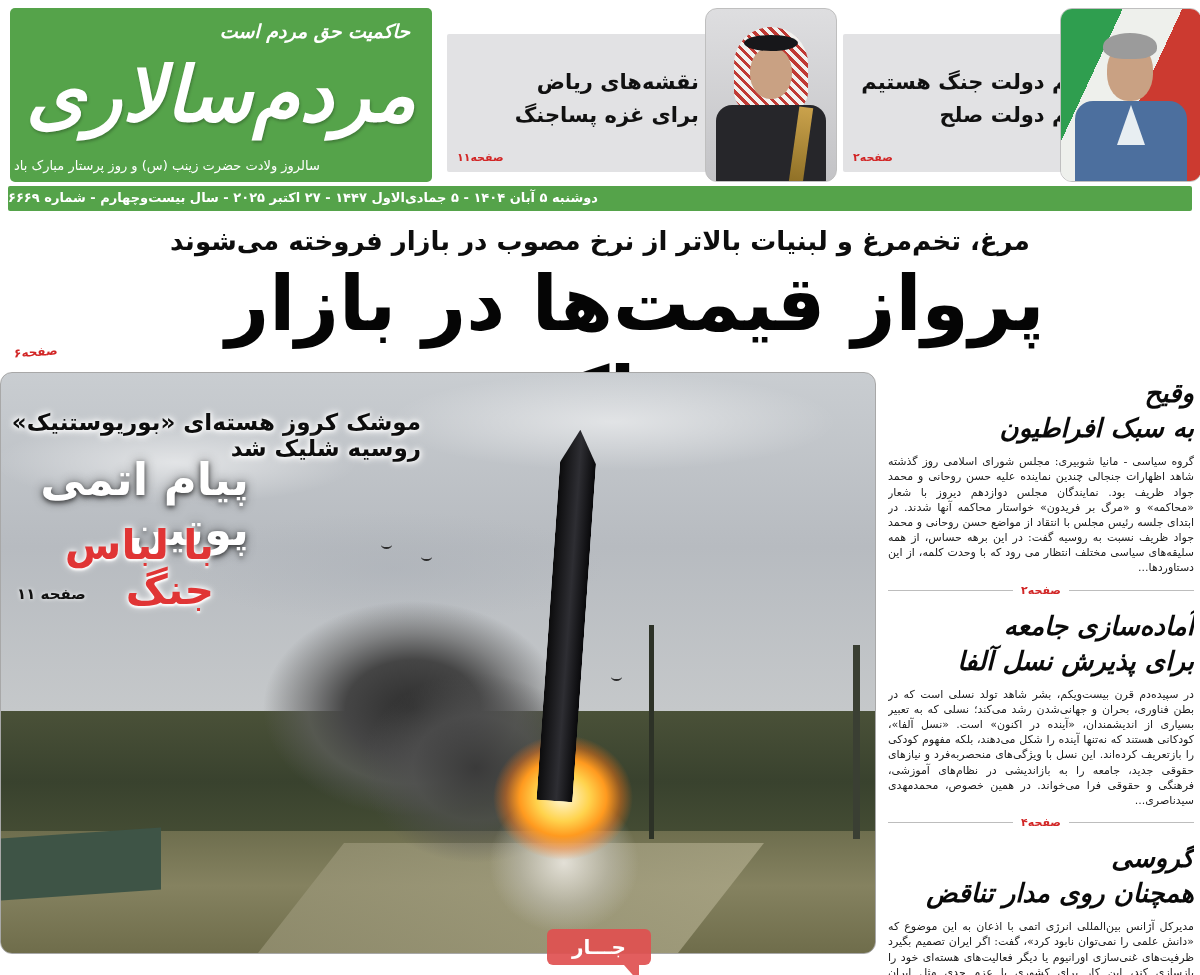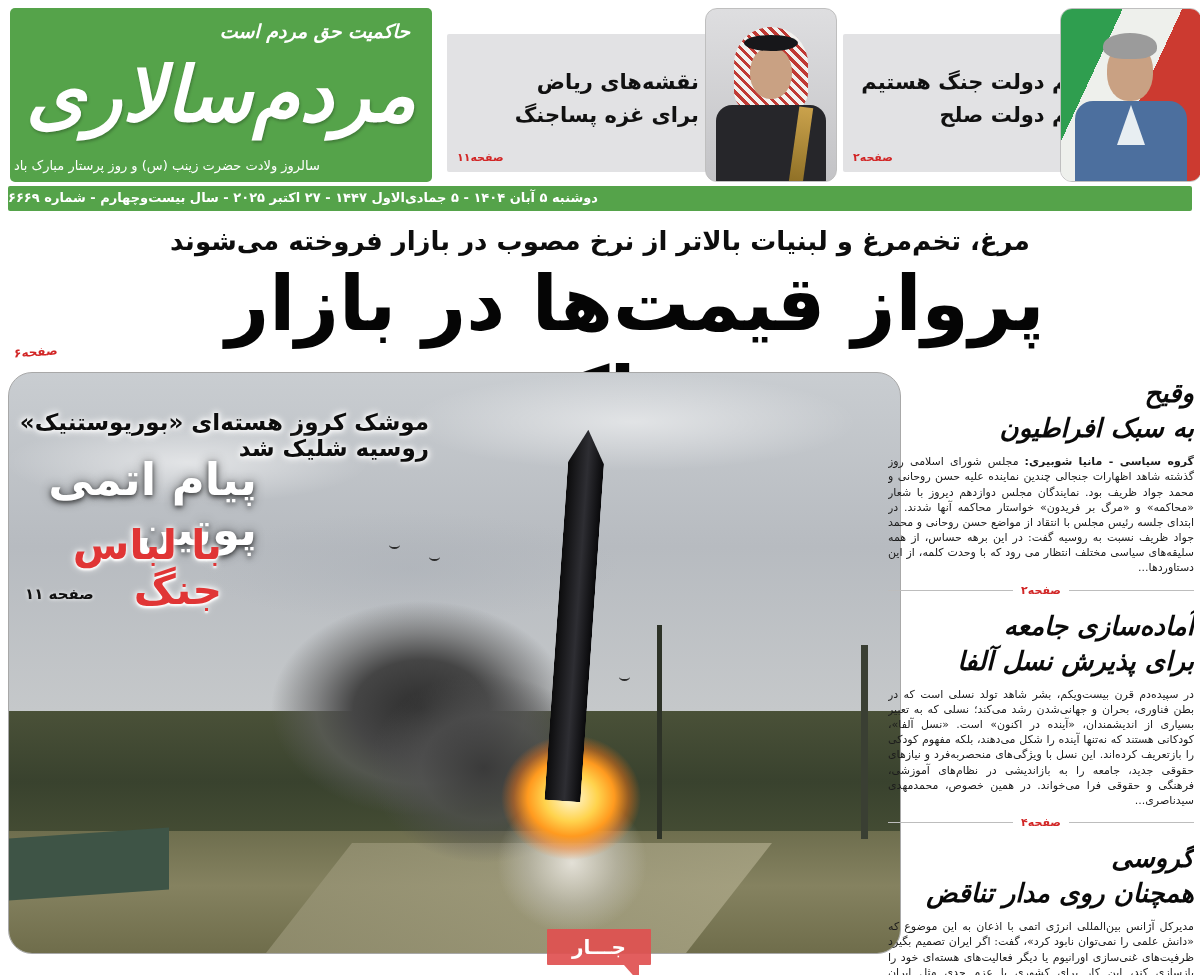--- a/index.html
+++ b/index.html
@@ -48,7 +48,7 @@
   .pageref6{left:14px;top:345px;color:#d22626;font-size:12px;font-weight:700;transform:rotate(-4deg);}
 
   
-  .mainphoto{left:8px;top:372px;width:874px;height:580px;border-radius:24px;overflow:hidden;border:1px solid #a8a8a8;background:linear-gradient(180deg,#c9cdd1 0%,#b7bbc0 30%,#c5c8ca 58%,#d2d3d1 72%);padding-left:17px;}
+  .mainphoto{left:0;top:372px;width:874px;height:580px;border-radius:12px;overflow:hidden;border:1px solid #a8a8a8;background:linear-gradient(180deg,#c9cdd1 0%,#b7bbc0 30%,#c5c8ca 58%,#d2d3d1 72%);}
   .clouds{left:0;top:0;right:0;height:70%;background:
       radial-gradient(260px 60px at 20% 22%, rgba(255,255,255,0.55), transparent 70%),
       radial-gradient(320px 70px at 70% 12%, rgba(255,255,255,0.5), transparent 70%),

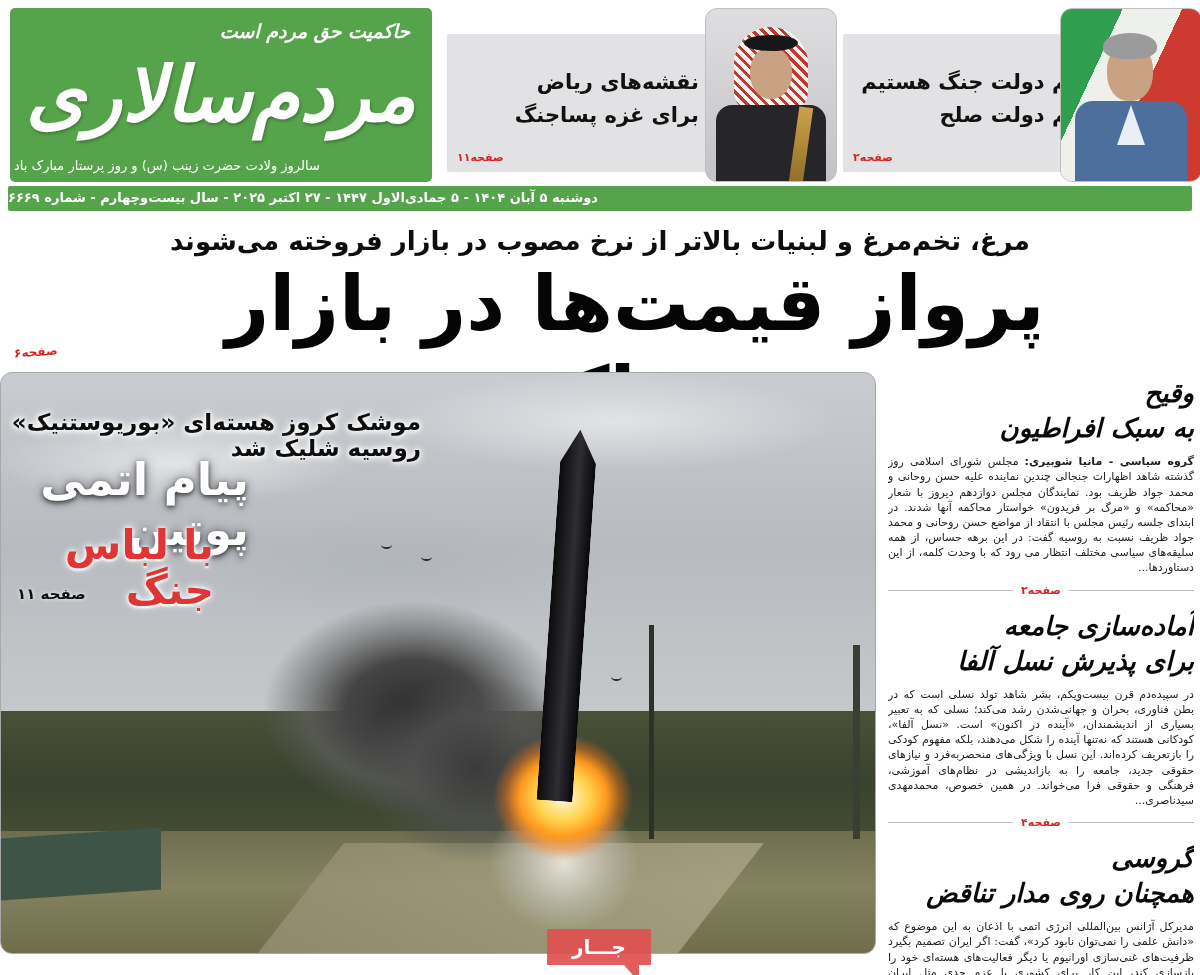--- a/index.html
+++ b/index.html
@@ -79,7 +79,7 @@
   .rightcol{left:888px;top:372px;width:306px;height:603px;overflow:hidden;direction:rtl;}
   .article h2{margin:4px 0 8px;font-size:26px;font-weight:900;color:#0a0a0a;line-height:1.35;text-align:right;font-style:italic;}
   .article p{margin:0 0 8px;font-size:11px;line-height:1.38;text-align:justify;color:#1c1c1c;}
-  .article .lead{font-weight:700;}
+  .article .lead{font-weight:400;}
   .sep{display:flex;align-items:center;gap:8px;margin:2px 0 12px;}
   .sep .line{flex:1;height:1px;background:#bdbdbd;}
   .sep .pg{color:#d22626;font-size:11px;font-weight:700;white-space:nowrap;}

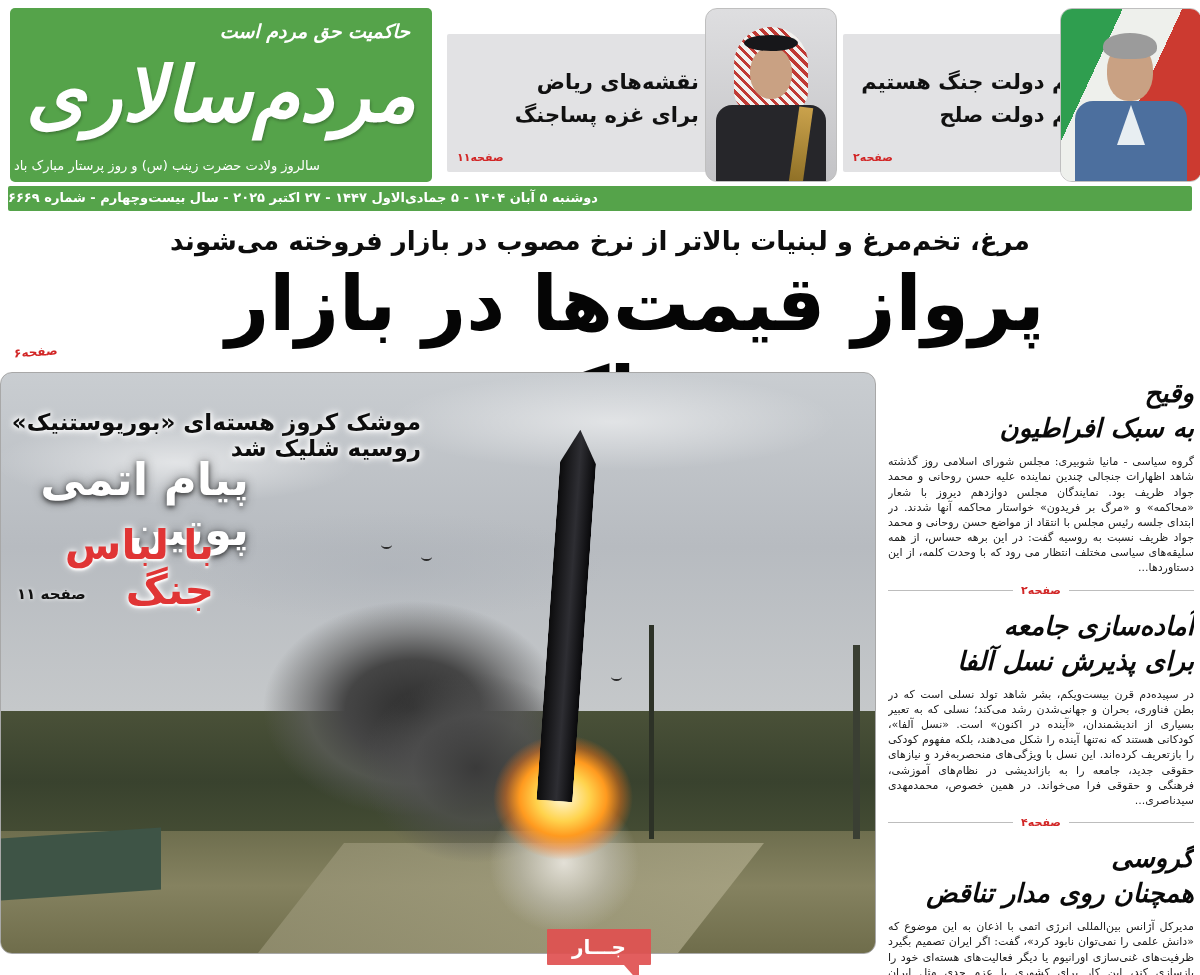--- a/index.html
+++ b/index.html
@@ -72,7 +72,7 @@
   .ph-page{left:16px;top:212px;font-size:15px;font-weight:700;color:#111;text-shadow:0 0 4px #fff;}
 
   
-  .watermark{left:547px;top:929px;width:104px;height:36px;background:rgba(223,80,80,.92);border-radius:1px;display:flex;align-items:center;justify-content:center;color:#fff;font-size:20px;font-weight:800;z-index:5;}
+  .watermark{left:547px;top:929px;width:104px;height:36px;background:rgba(223,80,80,.92);border-radius:6px;display:flex;align-items:center;justify-content:center;color:#fff;font-size:20px;font-weight:800;z-index:5;}
   .watermark::after{content:"";position:absolute;top:100%;right:12px;border-left:15px solid transparent;border-top:17px solid rgba(223,80,80,.92);}
 
   

